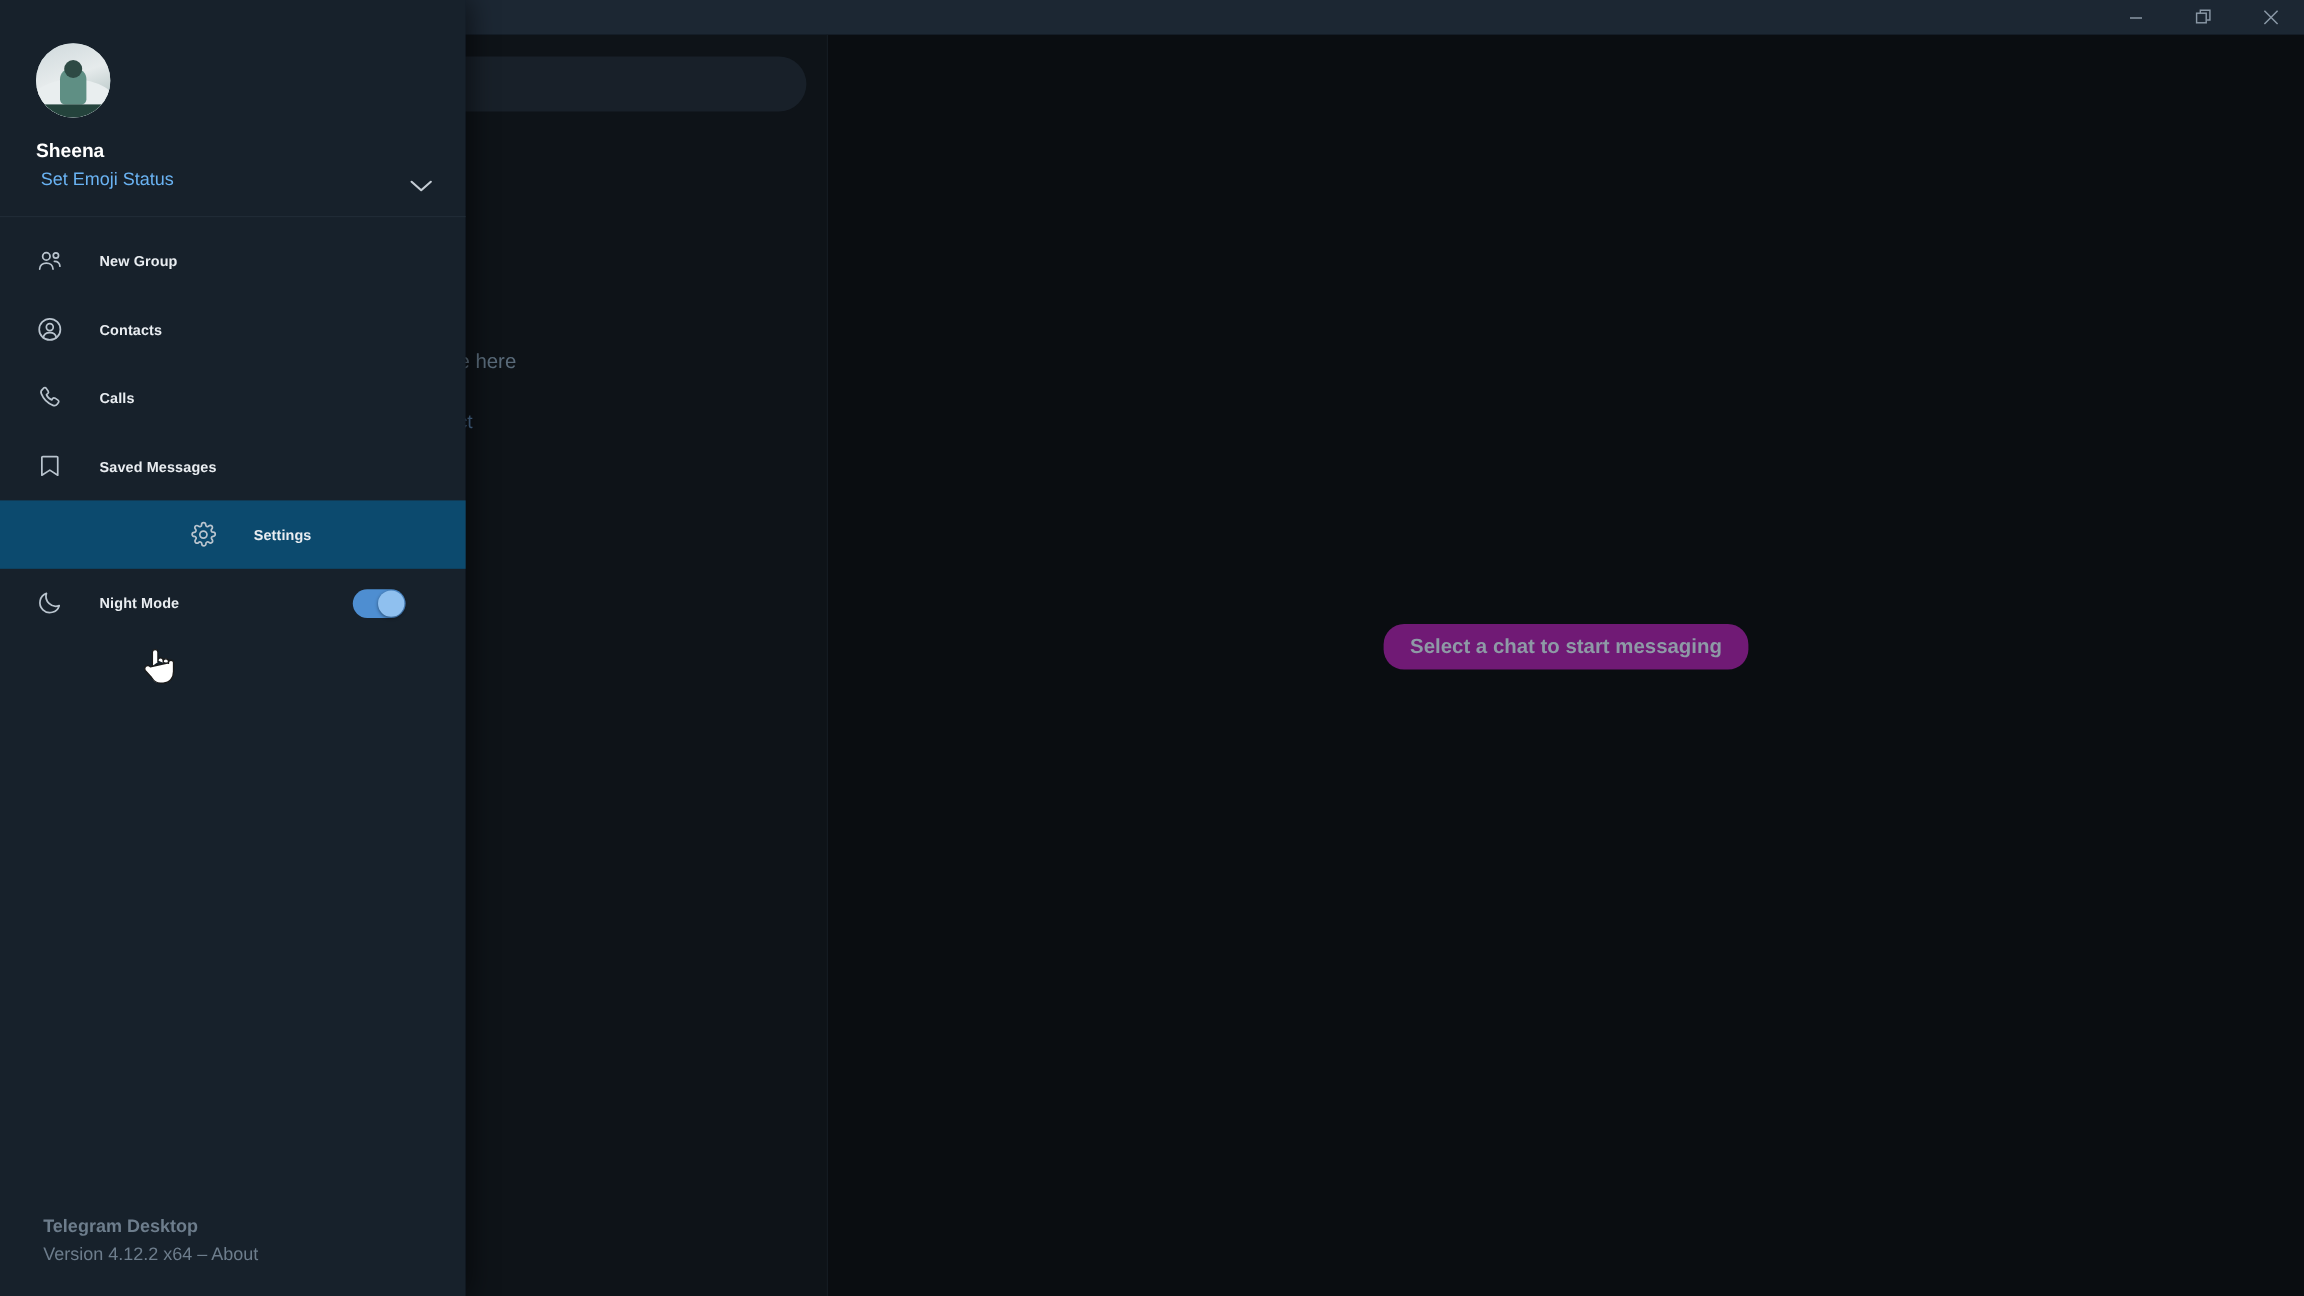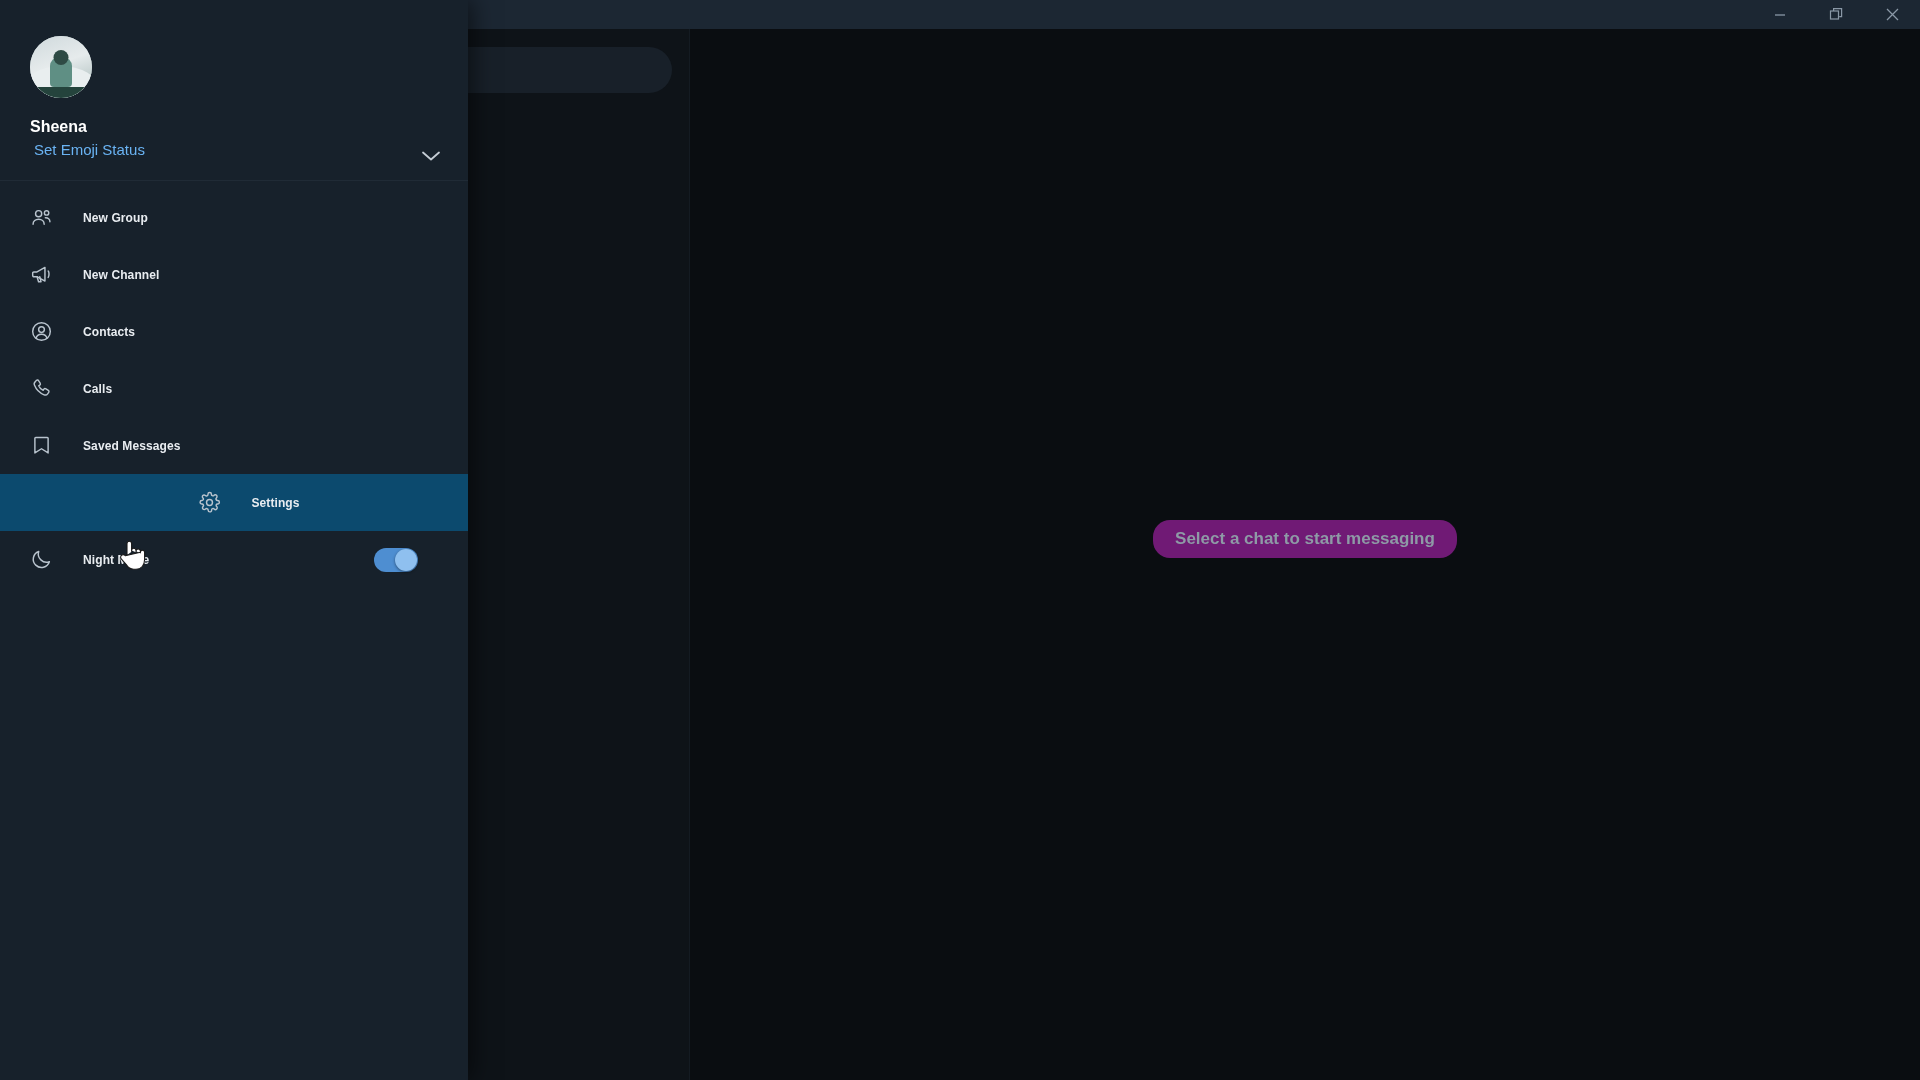--- a/index.html
+++ b/index.html
@@ -53,7 +53,7 @@
 
   
   .drawer{
-    position:absolute; left:0; top:0; width:468px; height:1080px;
+    position:absolute; left:0; top:0; width:388px; height:1080px;
     background:#17212b; display:flex; flex-direction:column;
     box-shadow:4px 0 22px rgba(0,0,0,0.55);
   }

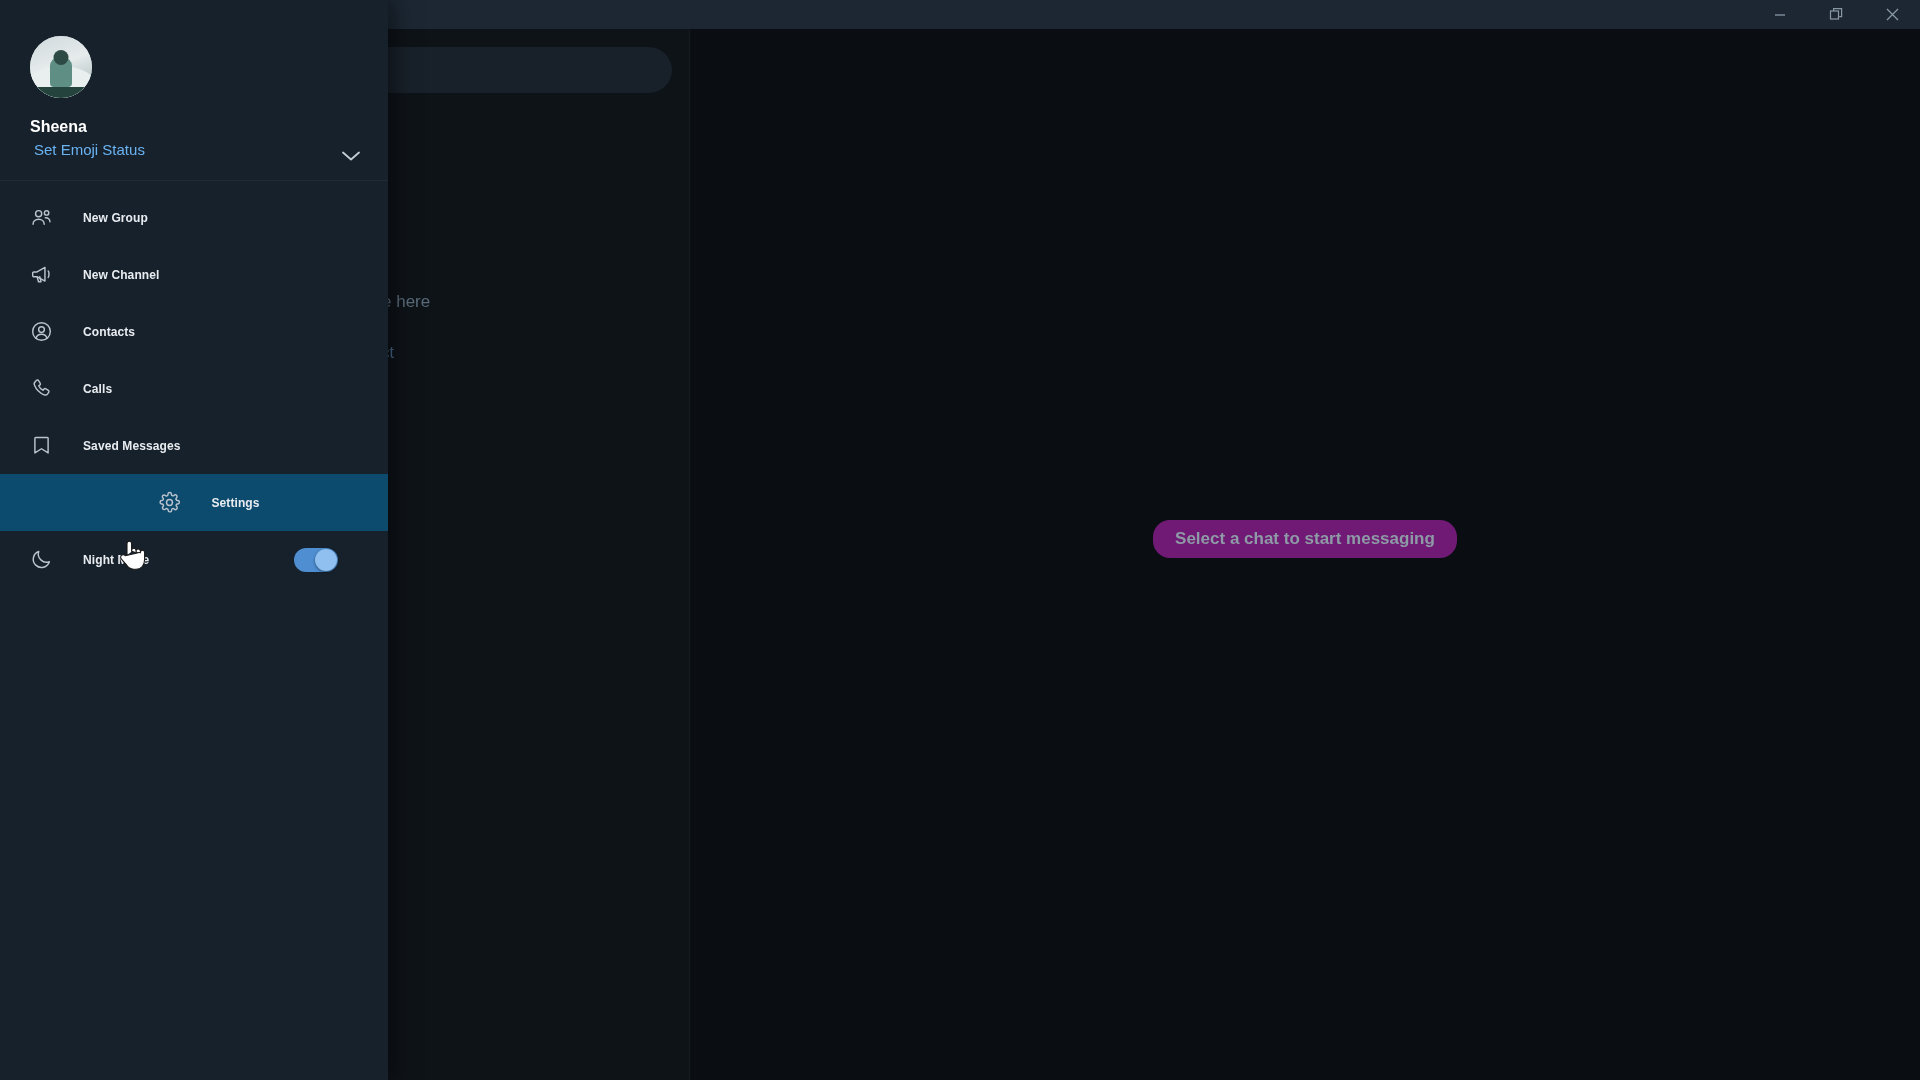--- a/index.html
+++ b/index.html
@@ -190,16 +190,6 @@
         <span class="menu-label">New Group</span>
       </div>
 
-      <div class="menu-item">
-        <span class="menu-icon">
-          <svg width="23" height="23" viewBox="0 0 24 24" fill="none" stroke="currentColor" stroke-width="1.5" stroke-linecap="round" stroke-linejoin="round">
-            <path d="M4 9.3h3.3L15.6 4.6v14.2L7.3 14.3H4a1.2 1.2 0 0 1-1.2-1.2v-2.6A1.2 1.2 0 0 1 4 9.3z"></path>
-            <path d="M7.4 14.4l1.5 5.1h2.6l-1.3-5.1"></path>
-            <path d="M19 8.4c1.1 1 1.1 5.2 0 6.6"></path>
-          </svg>
-        </span>
-        <span class="menu-label">New Channel</span>
-      </div>
 
       <div class="menu-item">
         <span class="menu-icon">

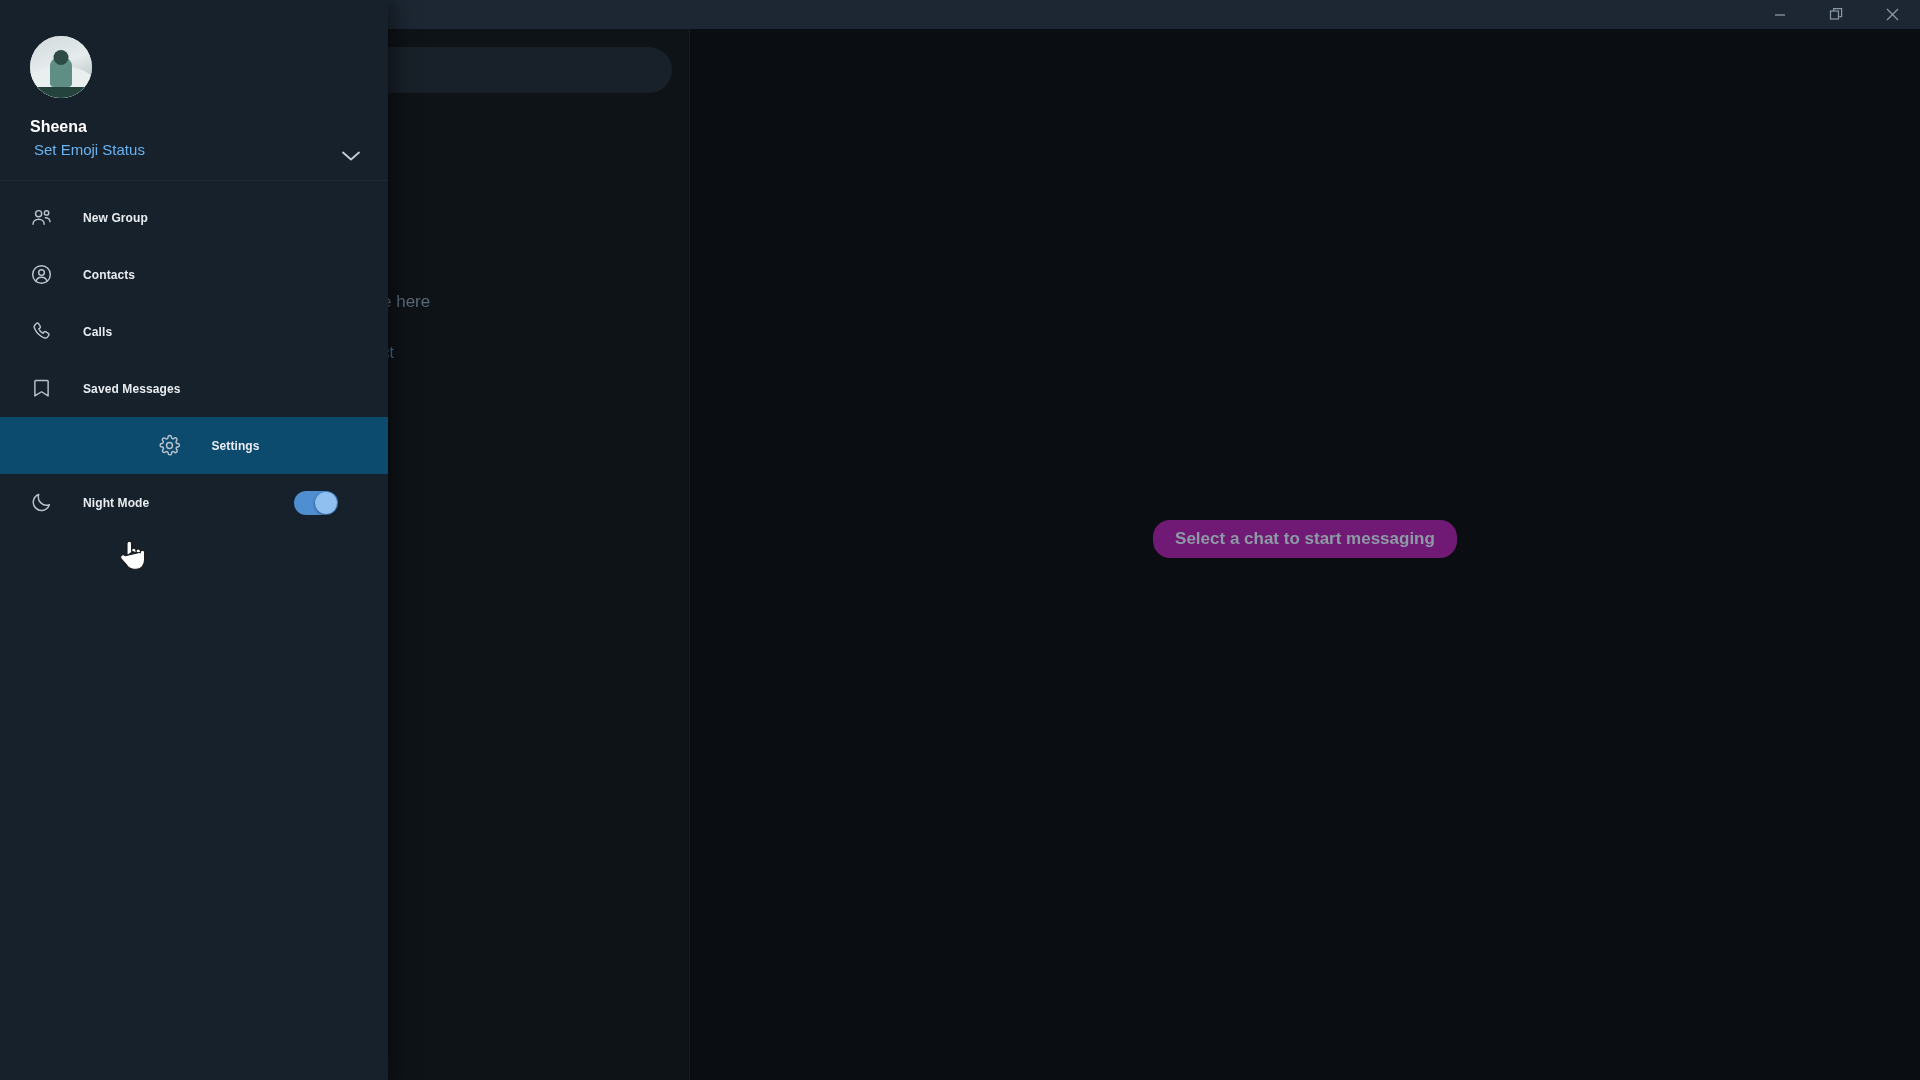--- a/index.html
+++ b/index.html
@@ -246,6 +246,10 @@
 
     <div class="drawer-spacer"></div>
 
+    <div class="drawer-footer">
+      <div class="footer-title">Telegram Desktop</div>
+      <div class="footer-version">Version 4.12.2 x64 – About</div>
+    </div>
   </div>
 
   <div class="cursor">

